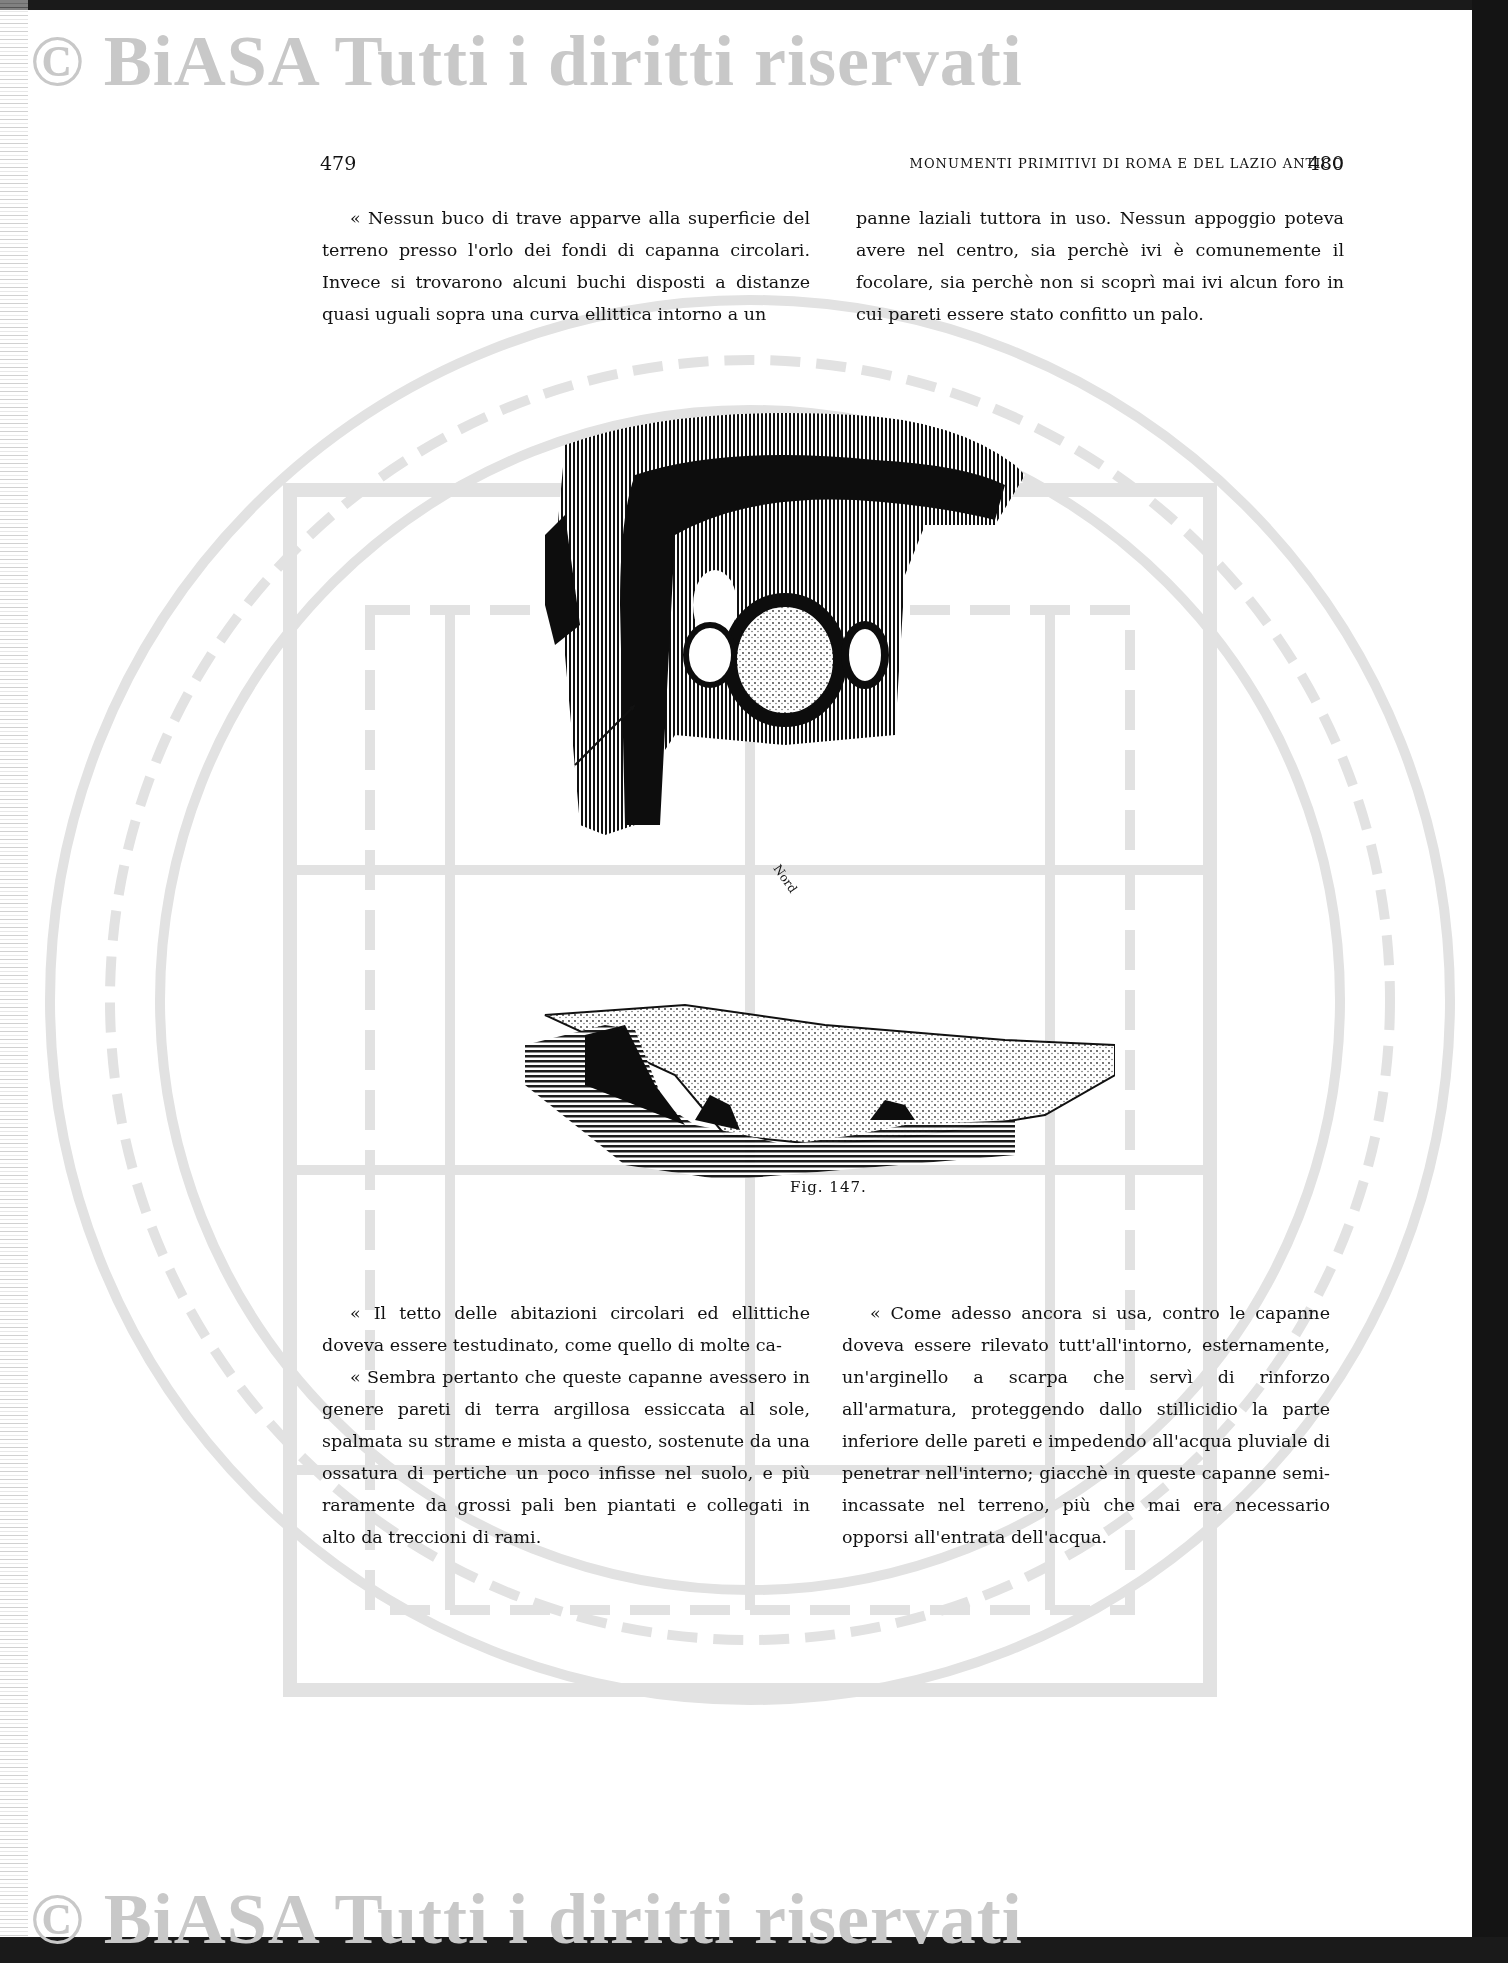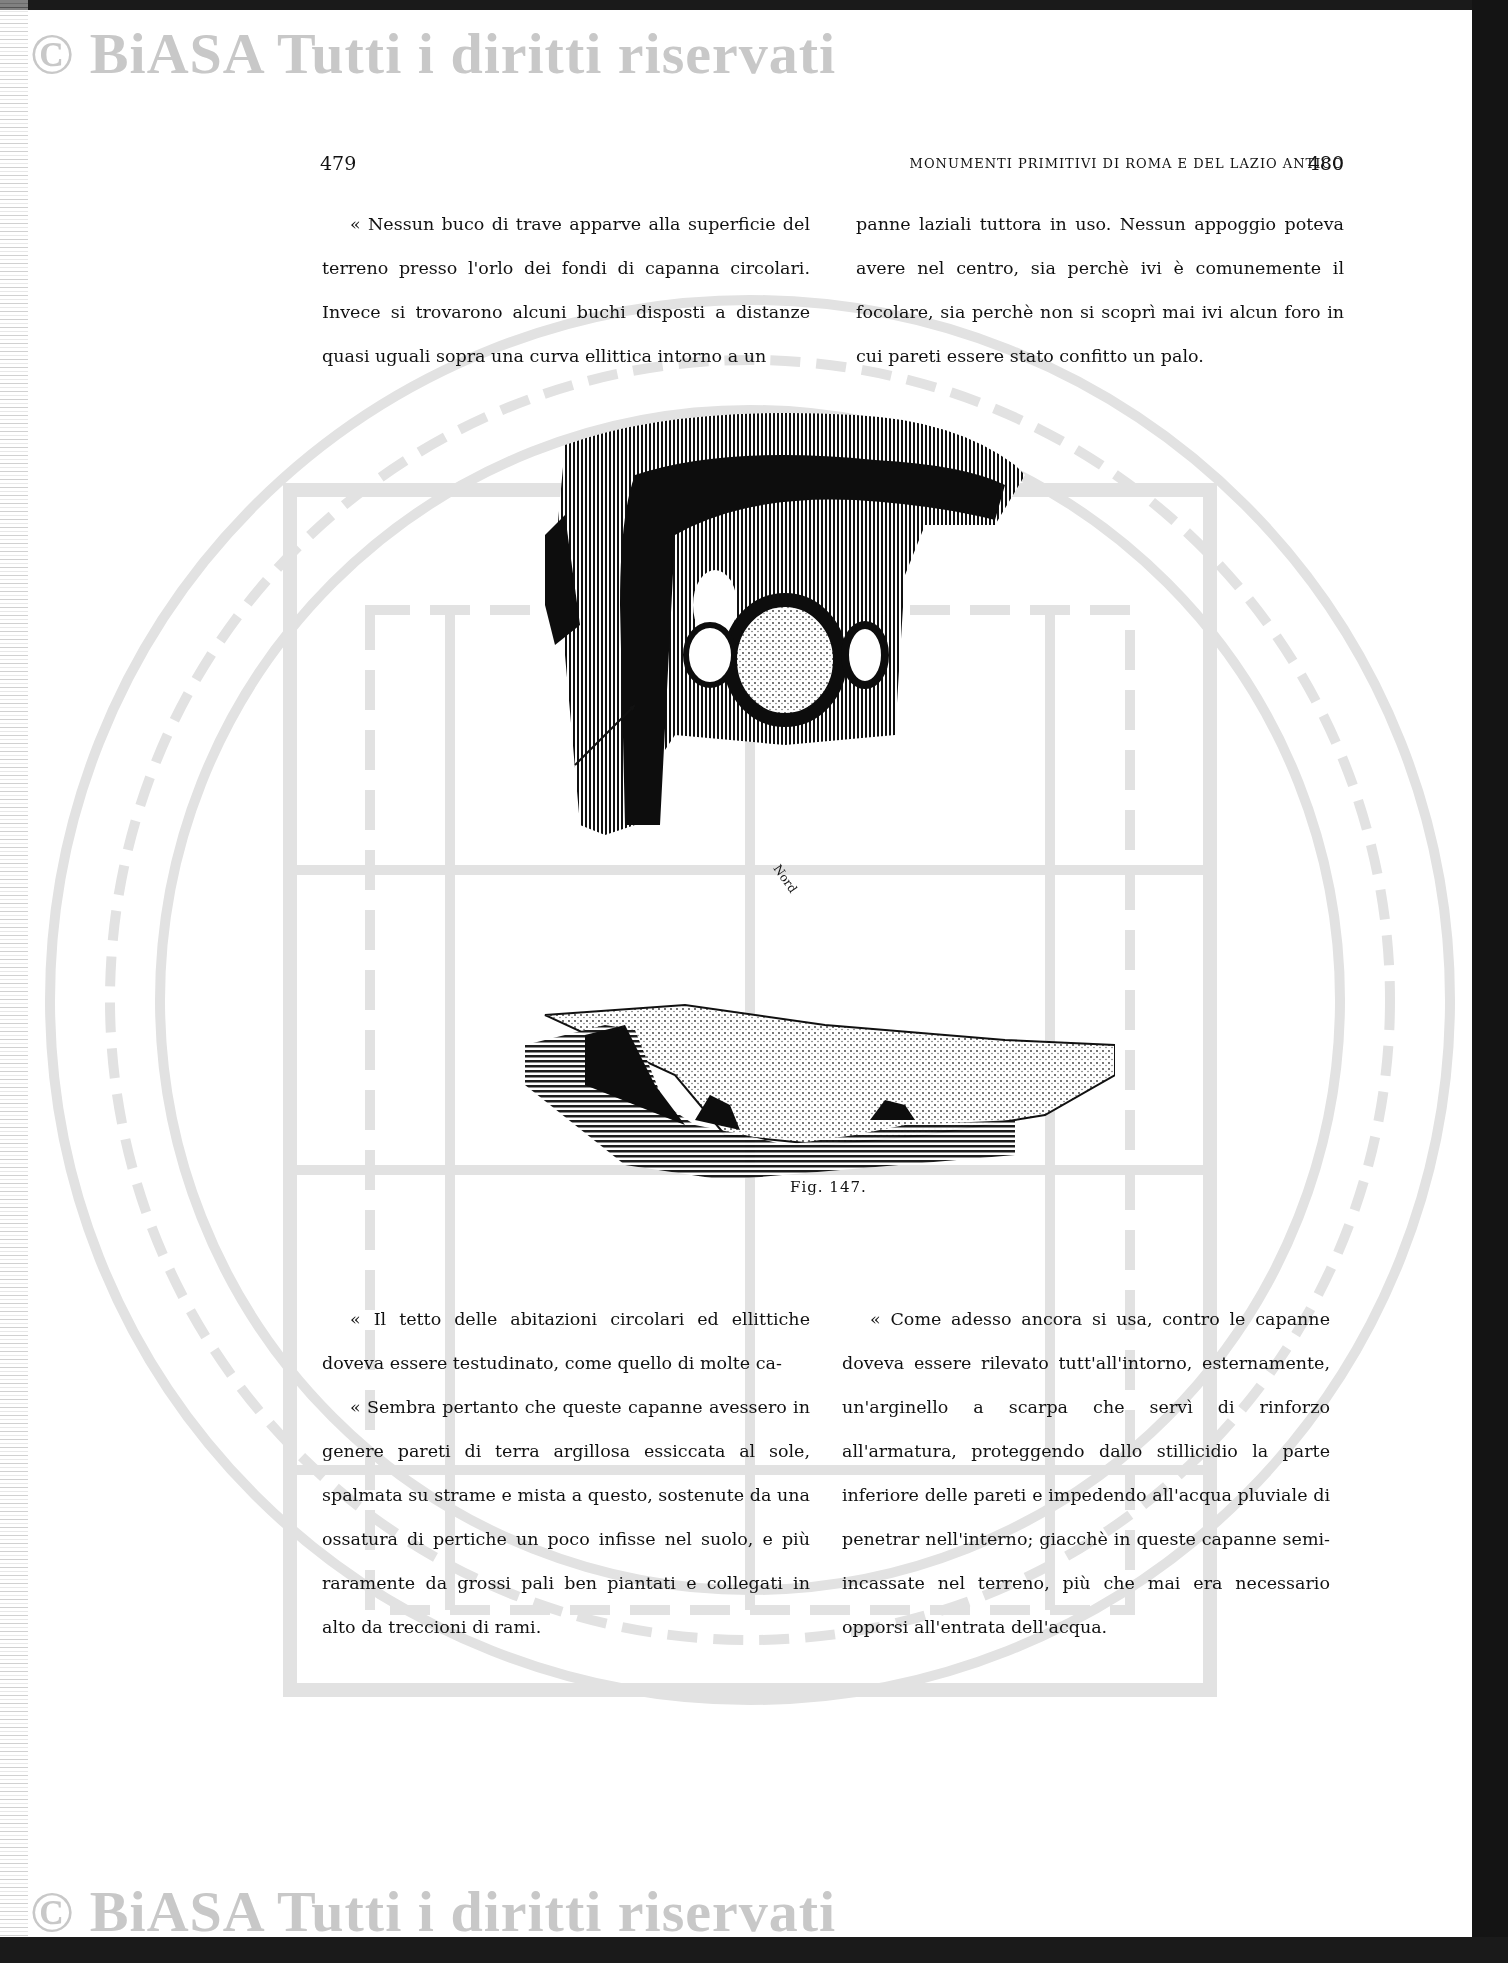--- a/index.html
+++ b/index.html
@@ -8,7 +8,7 @@
   .scan-right{position:absolute;right:0;top:0;width:36px;height:1963px;background:#141414;}
   .scan-bottom{position:absolute;left:0;bottom:0;width:1508px;height:26px;background:#1a1a1a;}
   .scan-left{position:absolute;left:0;top:0;width:28px;height:1963px;background:repeating-linear-gradient(180deg,#fff 0 3px,#ccc 3px 4px,#fff 4px 7px,#999 7px 8px);opacity:.45;}
-  .watermark{position:absolute;left:30px;font-family:"Liberation Serif","DejaVu Serif",serif;font-weight:bold;font-size:58px;color:#c8c8c8;letter-spacing:1px;white-space:nowrap;}
+  .watermark{position:absolute;left:30px;font-family:"Liberation Serif","DejaVu Serif",serif;font-weight:bold;font-size:72px;color:#c8c8c8;letter-spacing:1px;white-space:nowrap;}
   .wm-top{top:20px;}
   .wm-bottom{top:1878px;}
   .seal{position:absolute;left:20px;top:270px;width:1460px;height:1460px;pointer-events:none;}

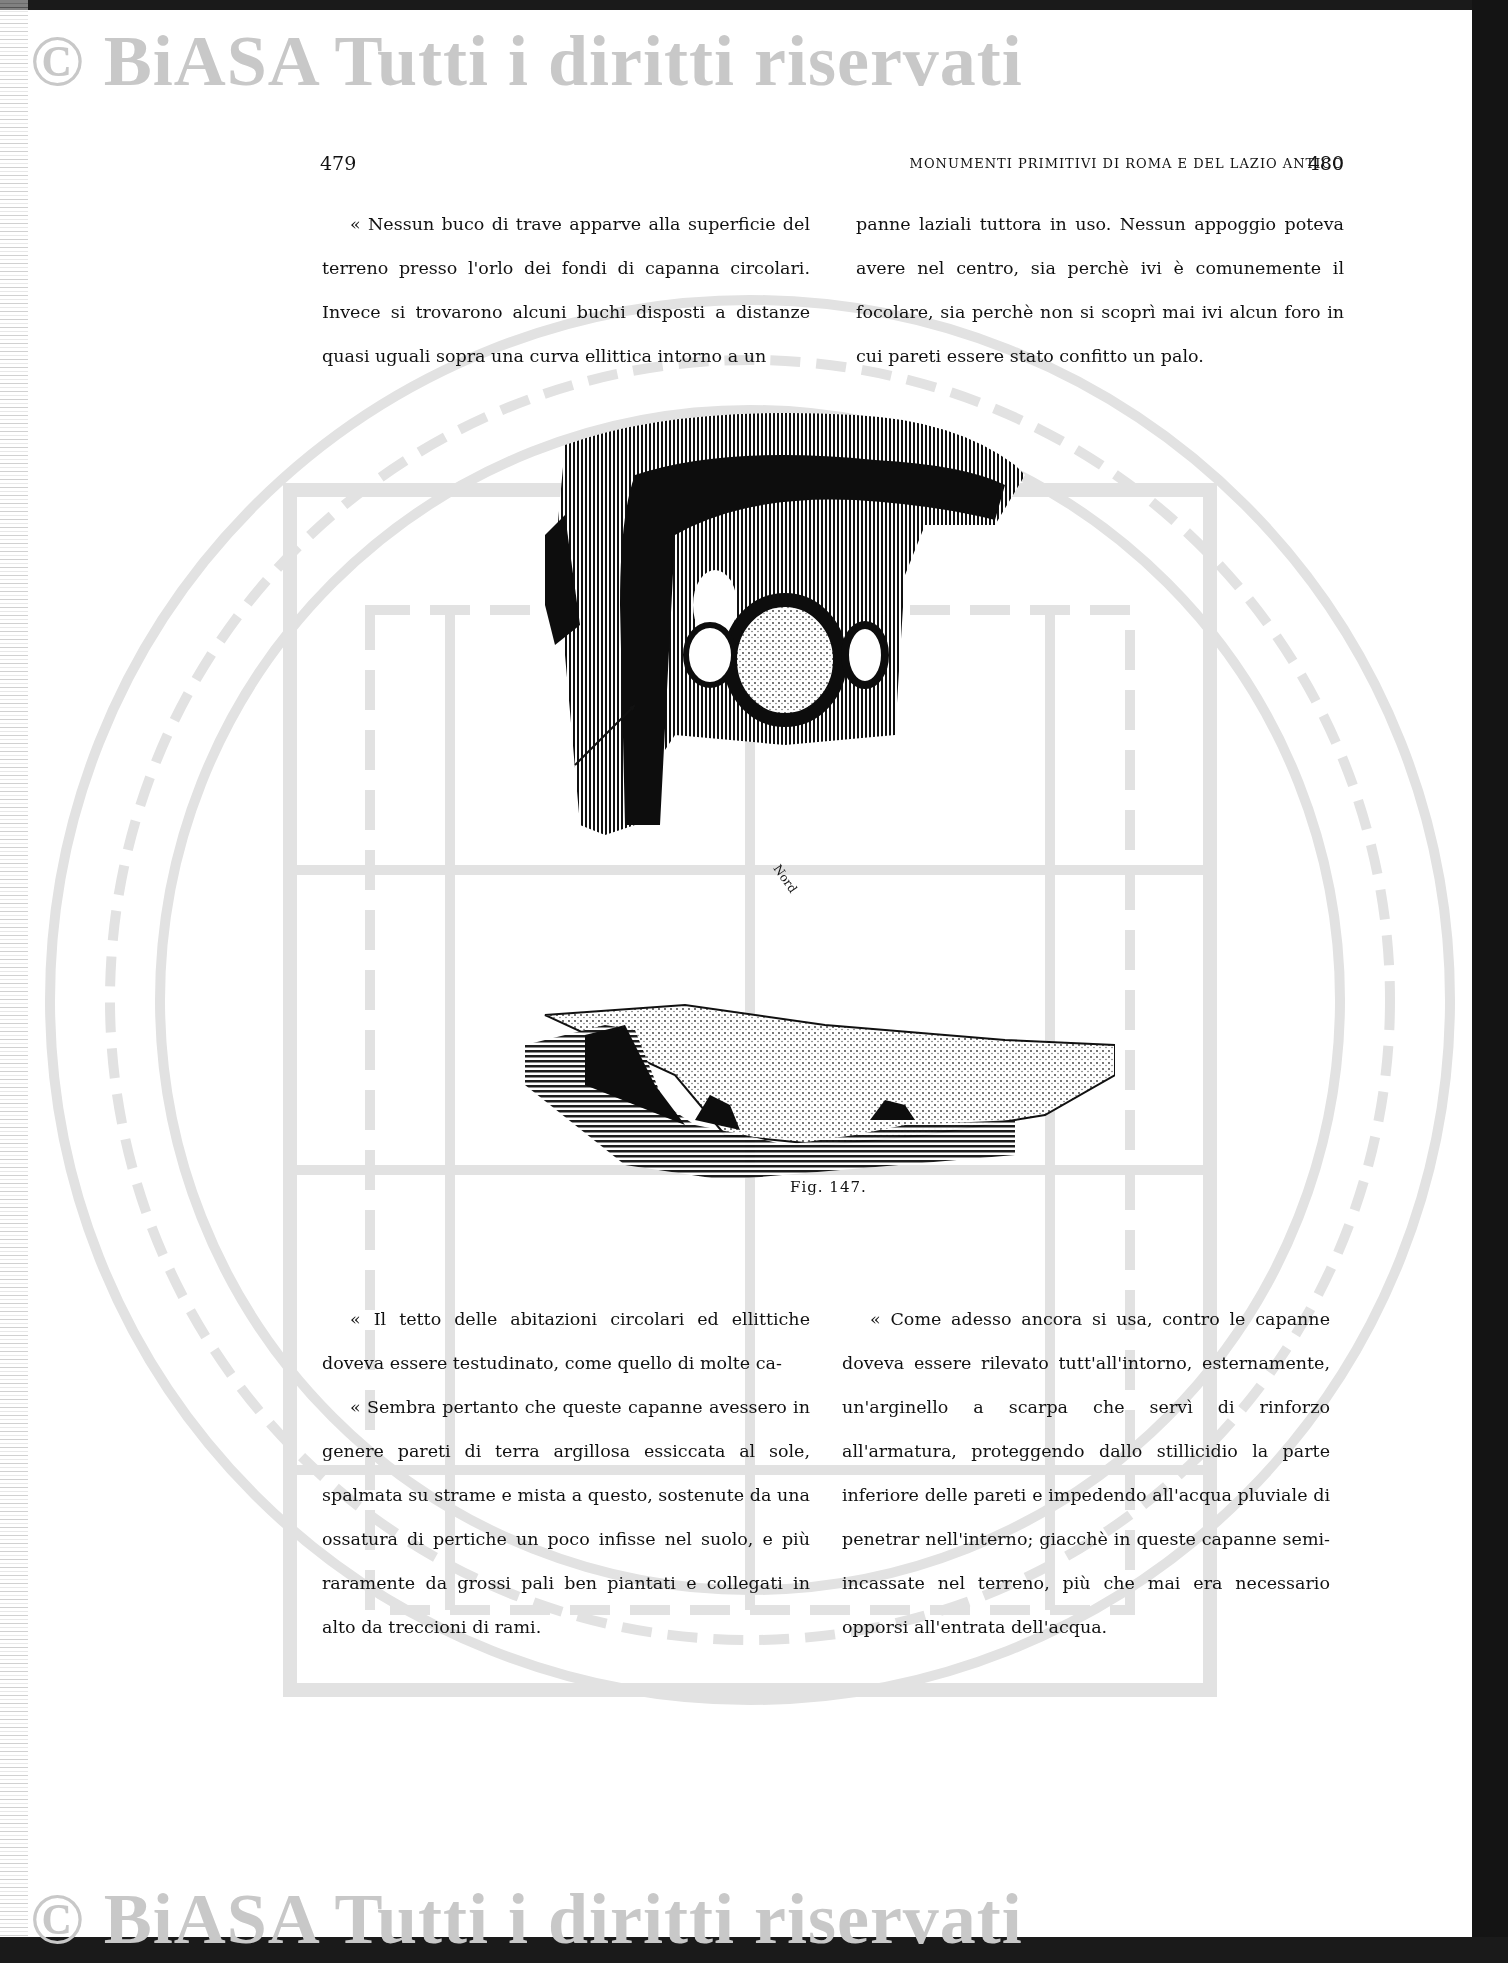--- a/index.html
+++ b/index.html
@@ -16,7 +16,7 @@
   .header .pl{position:absolute;left:0;top:0;font-size:19px;}
   .header .pr{position:absolute;right:0;top:0;font-size:19px;}
   .header .title{position:absolute;left:0;right:0;text-align:right;top:4px;font-size:13px;letter-spacing:1px;}
-  .col{position:absolute;width:488px;font-size:17.5px;line-height:44px;text-align:justify;}
+  .col{position:absolute;width:488px;font-size:17.5px;line-height:32px;text-align:justify;}
   .col p{margin:0;}
   .col .ind{text-indent:28px;}
   .col-l1{left:322px;top:202px;}

